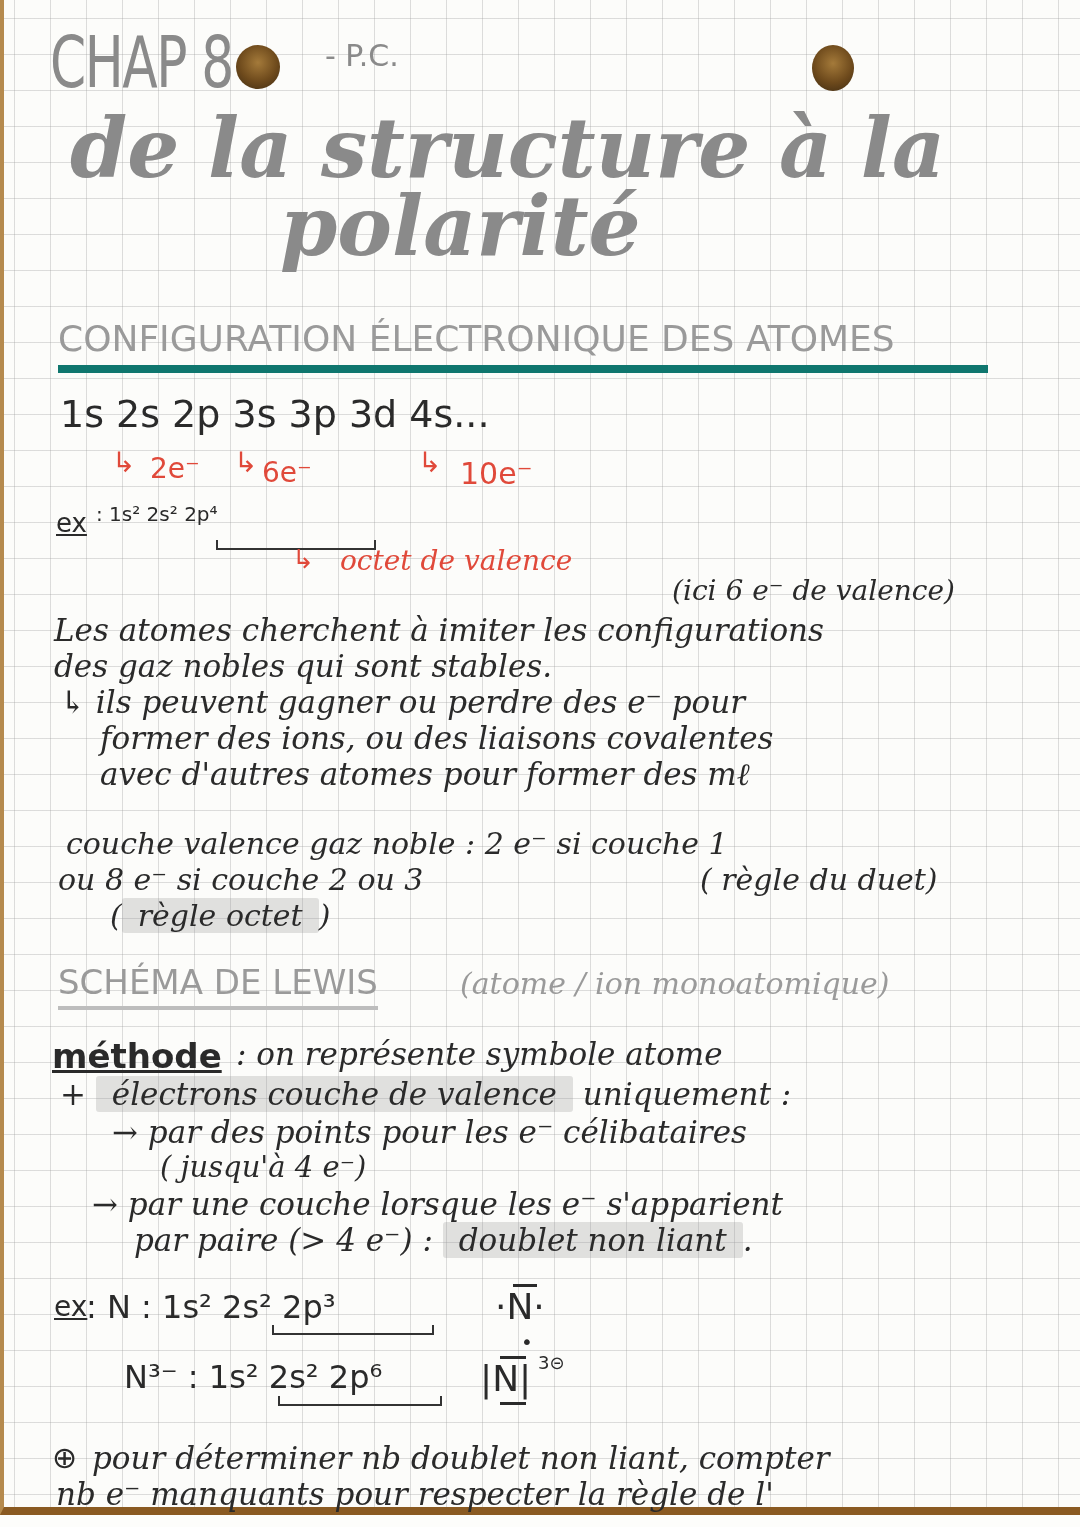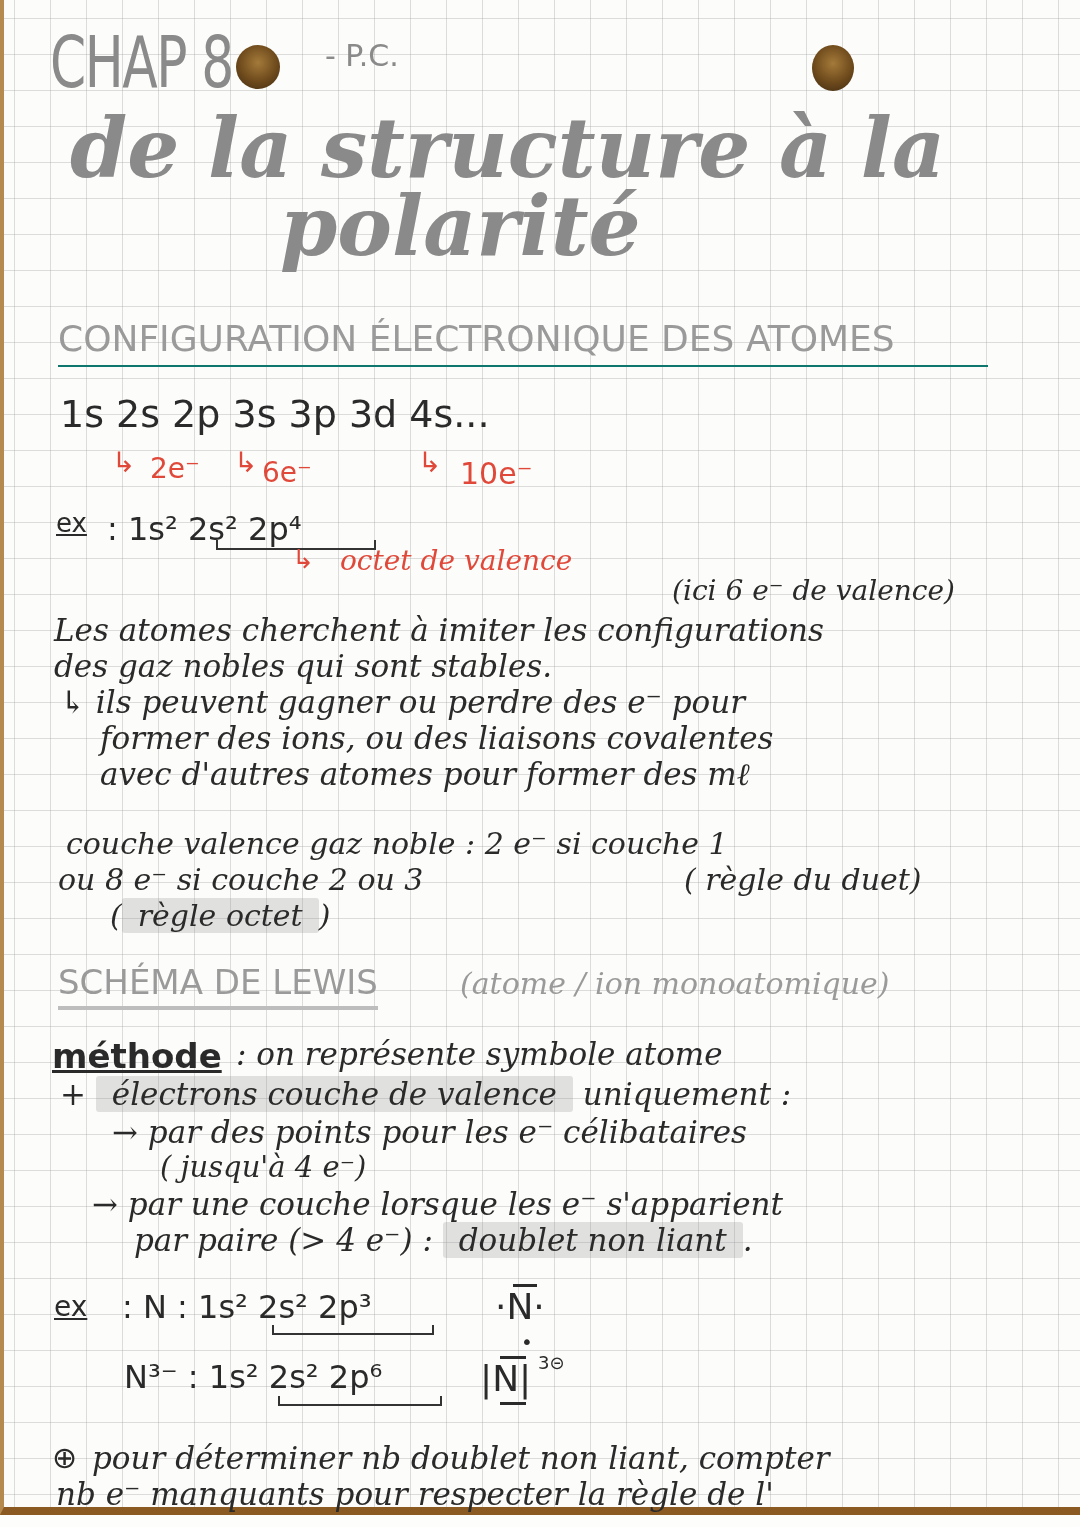--- a/index.html
+++ b/index.html
@@ -33,7 +33,7 @@
   .title-gray { color: #8a8a8a; }
   .red { color: #e0493a; }
   .hl { background: rgba(150,150,150,0.28); border-radius: 3px; padding: 0 16px; }
-  .underline-gray { border-bottom: 2px solid #0f766e; padding-bottom: 6px; }
+  .underline-gray { border-bottom: 8px solid #0f766e; padding-bottom: 6px; }
   .ul { text-decoration: underline; }
   .bold { font-weight: bold; }
   .brace { position:absolute; border: 2px solid #333; border-top: none; height: 8px; }

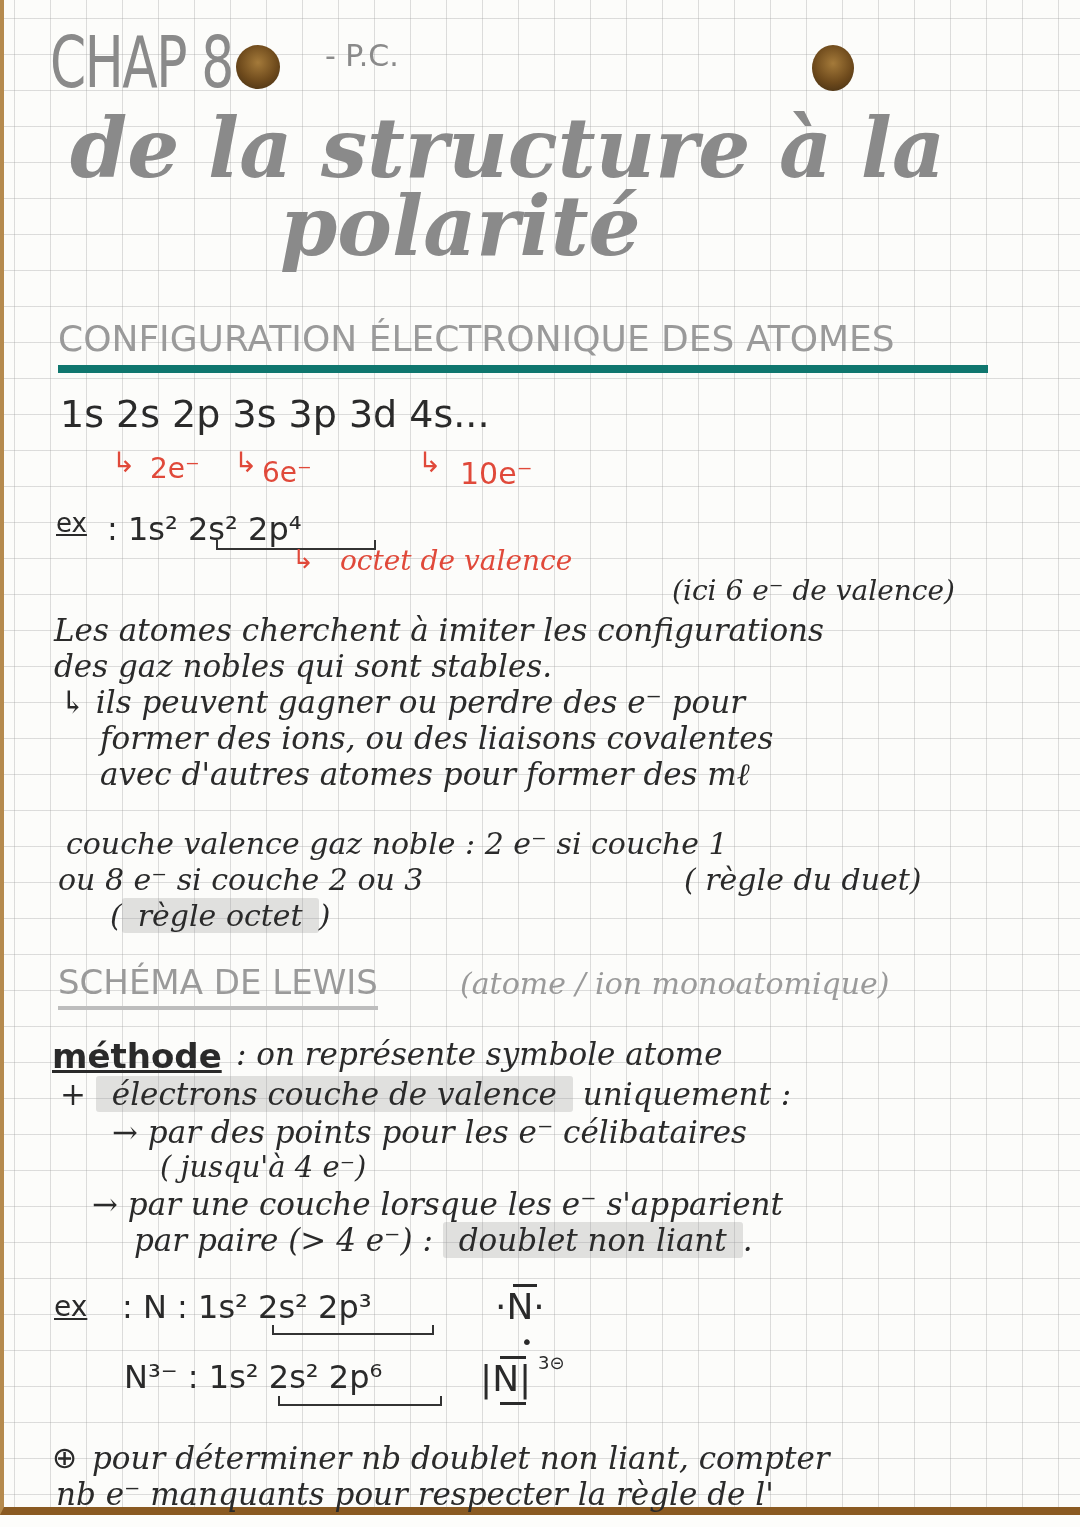--- a/index.html
+++ b/index.html
@@ -64,7 +64,7 @@
 <div class="abs red hand" style="left:460px; top:456px; font-size:30px;">10e⁻</div>
 
 <div class="abs hand ul" style="left:56px; top:508px; font-size:26px;">ex</div>
-<div class="abs hand" style="left:107px; top:502px; font-size:32px;margin-top:8px;">: 1s² 2s² 2p⁴</div>
+<div class="abs hand" style="left:96px; top:502px; font-size:20px;">: 1s² 2s² 2p⁴</div>
 <div class="brace" style="left:216px; top:540px; width:156px;"></div>
 <div class="abs red hand" style="left:292px; top:544px; font-size:26px;">↳</div>
 <div class="abs red script" style="left:340px; top:544px; font-size:28px;">octet de valence</div>

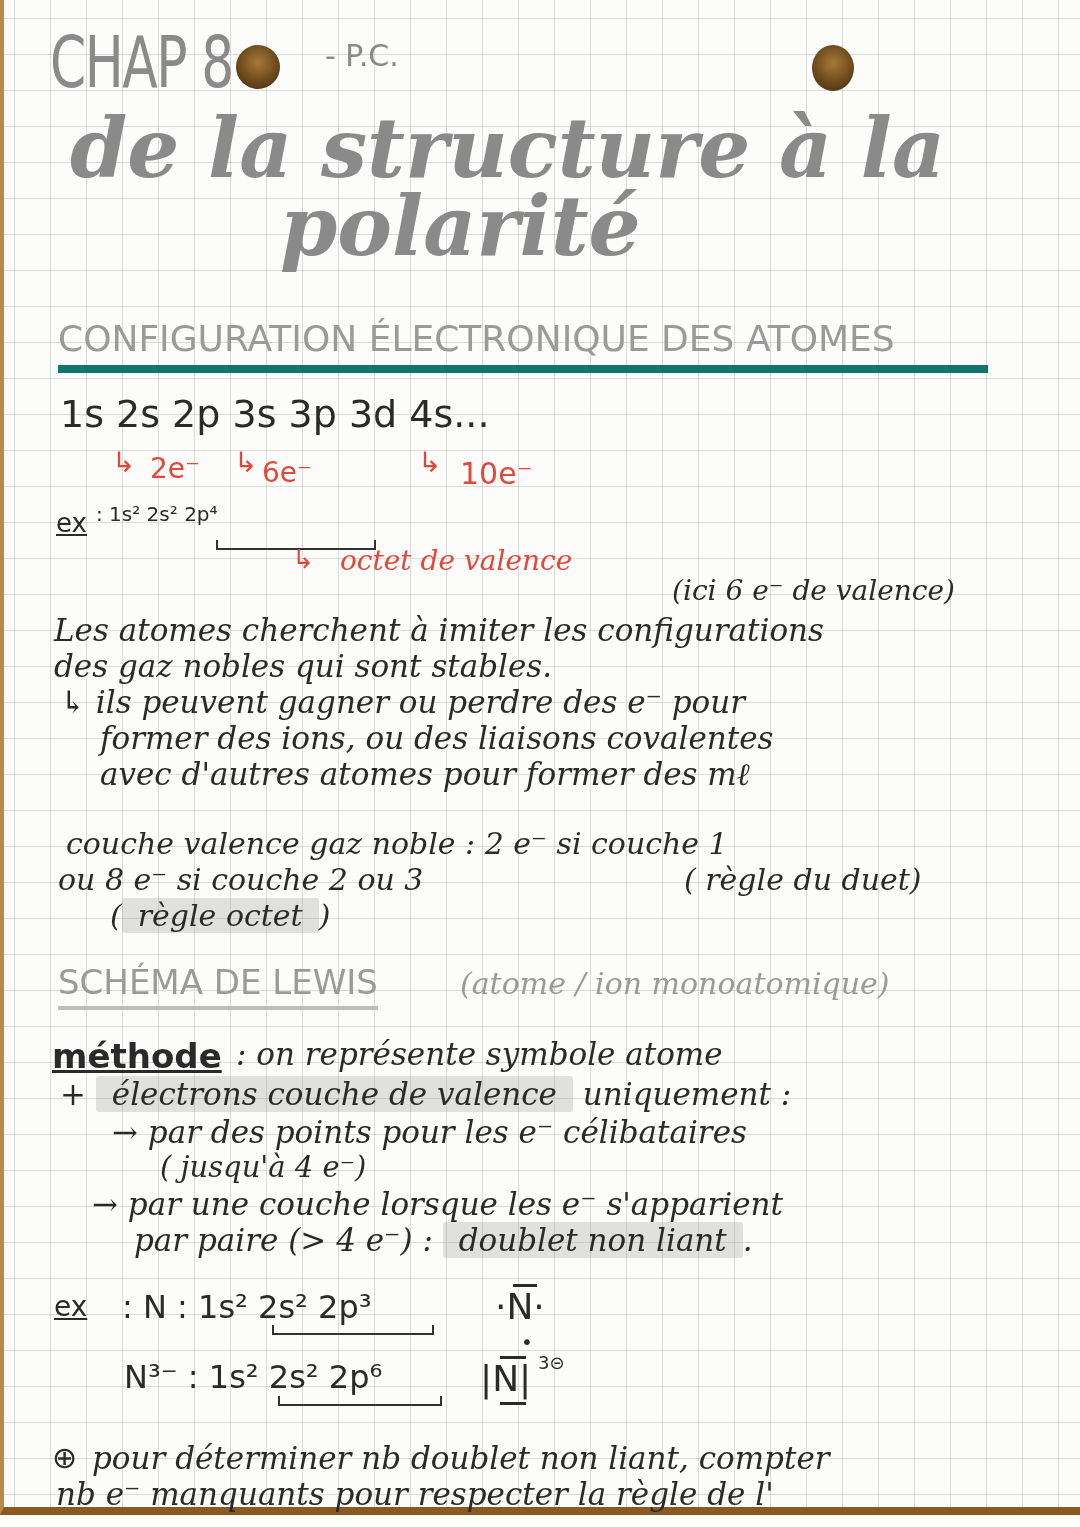--- a/index.html
+++ b/index.html
@@ -78,7 +78,7 @@
 
 <div class="abs script" style="left:66px; top:826px; font-size:30px;">couche valence gaz noble : 2 e⁻ si couche 1</div>
 <div class="abs script" style="left:58px; top:862px; font-size:30px;">ou 8 e⁻ si couche 2 ou 3</div>
-<div class="abs script" style="left:684px; top:862px; font-size:30px;"><span>( règle du duet)</span></div>
+<div class="abs script" style="left:700px; top:862px; font-size:30px;"><span>( règle du duet)</span></div>
 <div class="abs script" style="left:110px; top:898px; font-size:30px;"><span>(</span><span class="hl">règle octet</span><span>)</span></div>
 
 <div class="abs hand gray" style="left:58px; top:962px; font-size:34px; border-bottom:4px solid #bdbdbd; padding-bottom:4px;">SCHÉMA DE LEWIS</div>

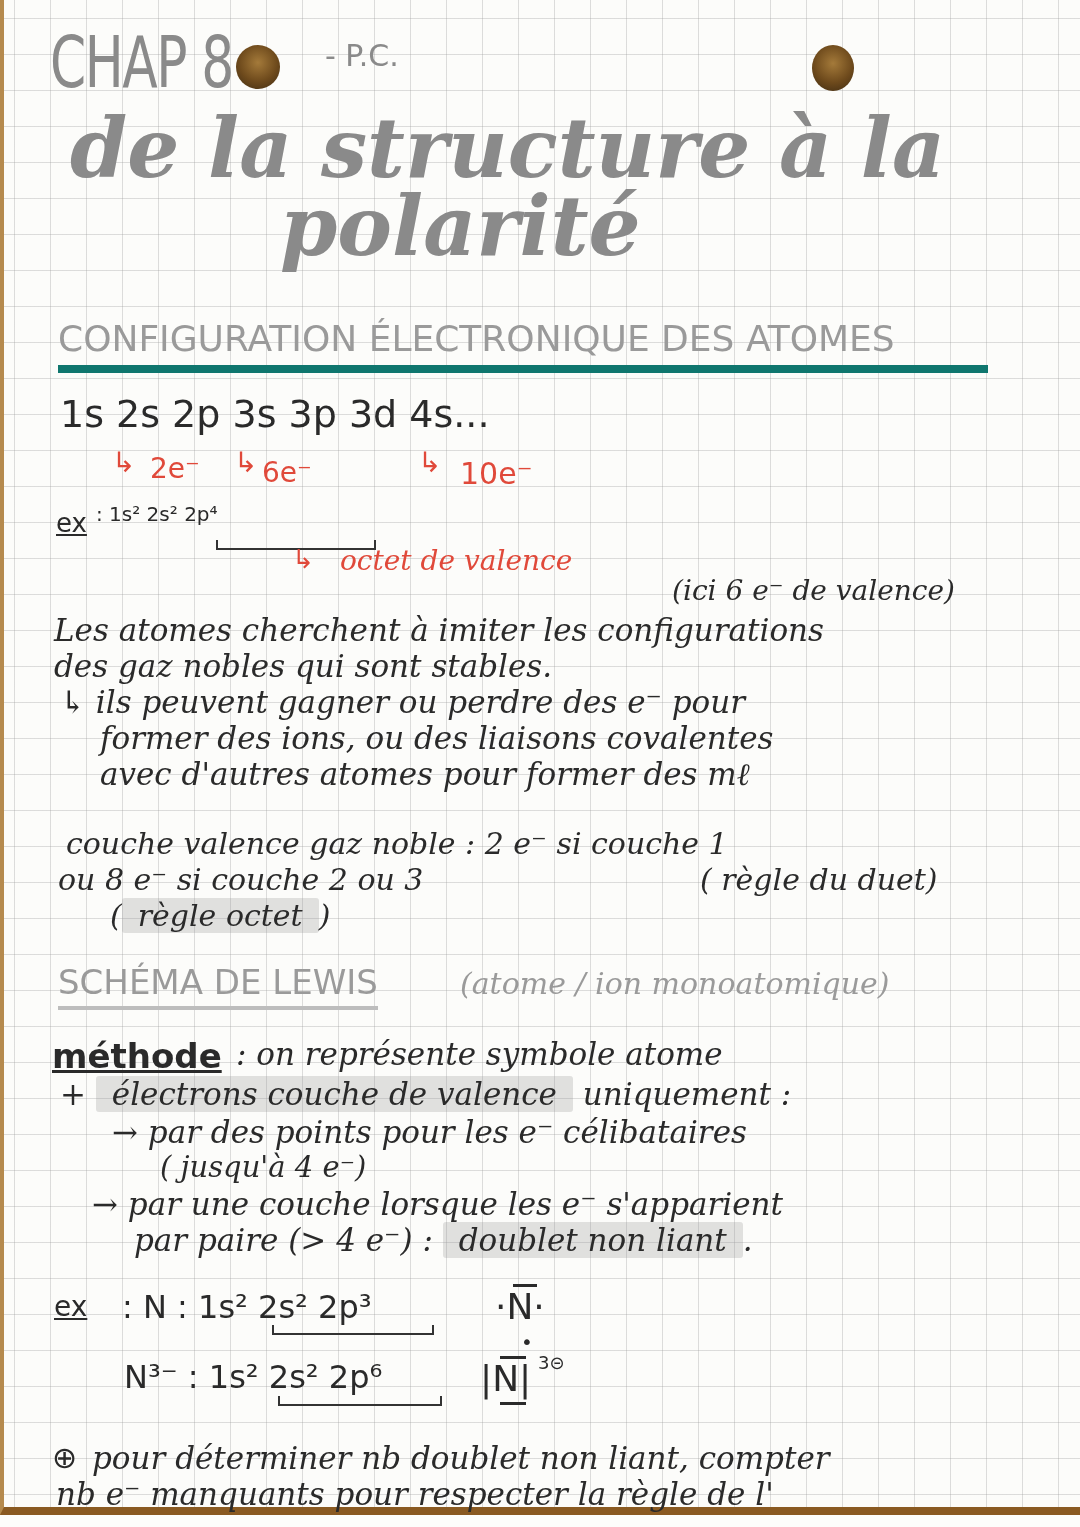--- a/index.html
+++ b/index.html
@@ -93,7 +93,7 @@
 <div class="abs script" style="left:134px; top:1222px; font-size:31px;"><span>par paire (&gt; 4 e⁻) :</span> <span class="hl">doublet non liant</span>.</div>
 
 <div class="abs hand ul" style="left:54px; top:1290px; font-size:28px;">ex</div>
-<div class="abs hand" style="left:86px; top:1288px; font-size:32px;padding-left:36px;">: N : 1s² 2s² 2p³</div>
+<div class="abs hand" style="left:86px; top:1288px; font-size:32px;">: N : 1s² 2s² 2p³</div>
 <div class="brace" style="left:272px; top:1325px; width:158px;"></div>
 <div class="abs lewis" style="left:495px; top:1286px;">
   <span style="position:absolute; left:18px; top:-2px; width:24px; border-top:3px solid #2a2a2a;"></span>

